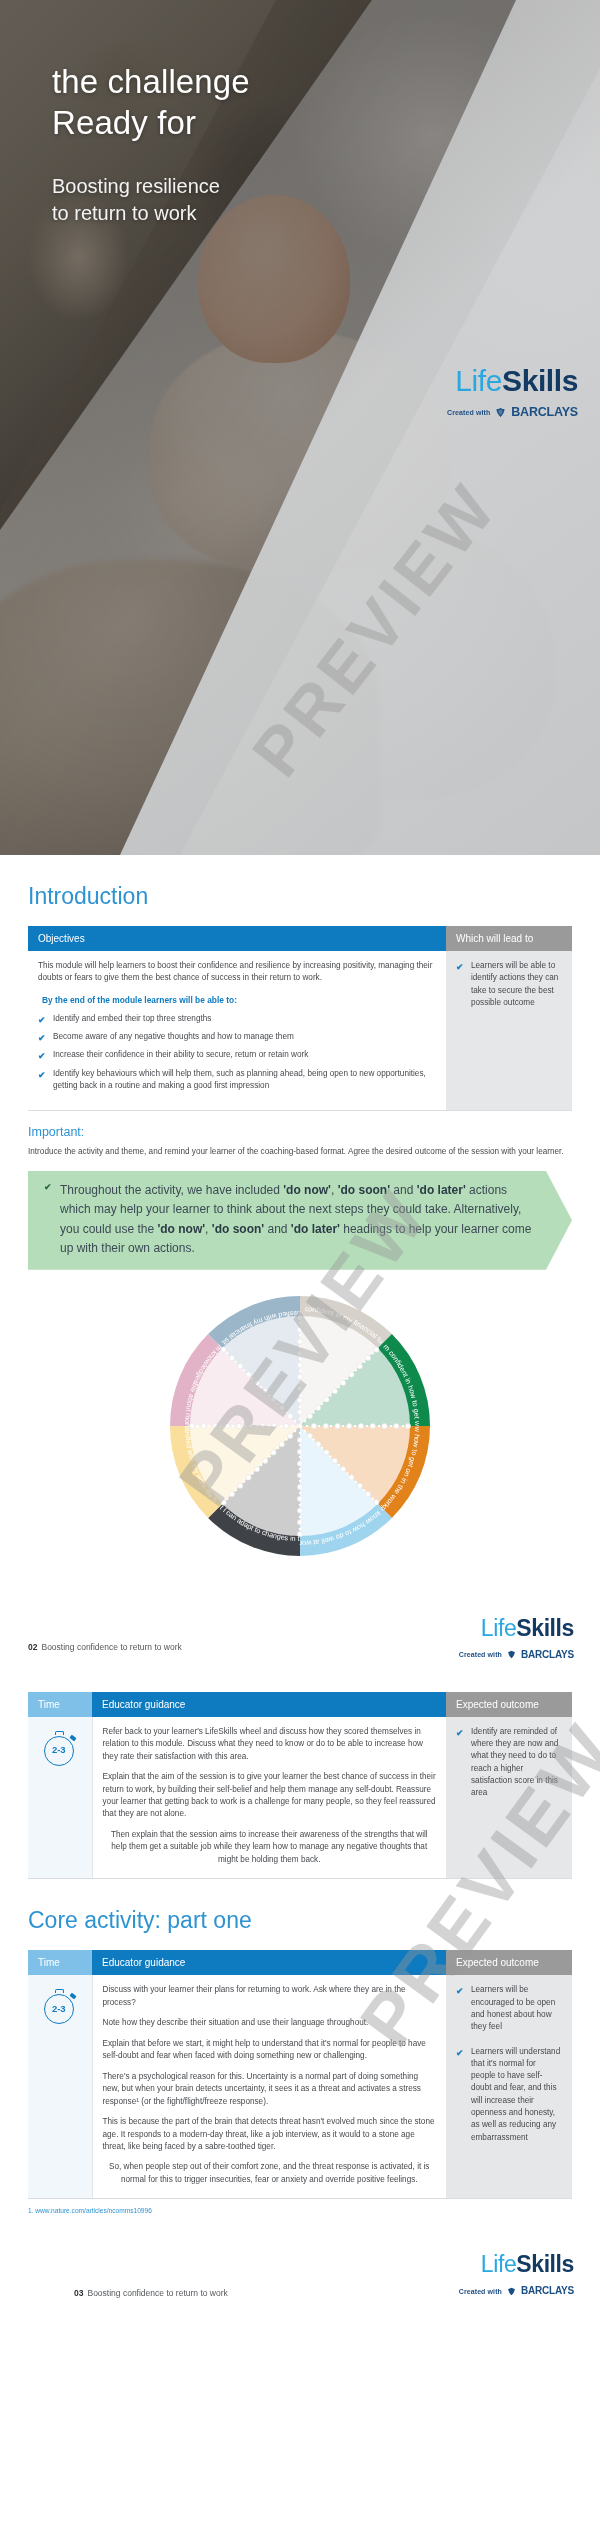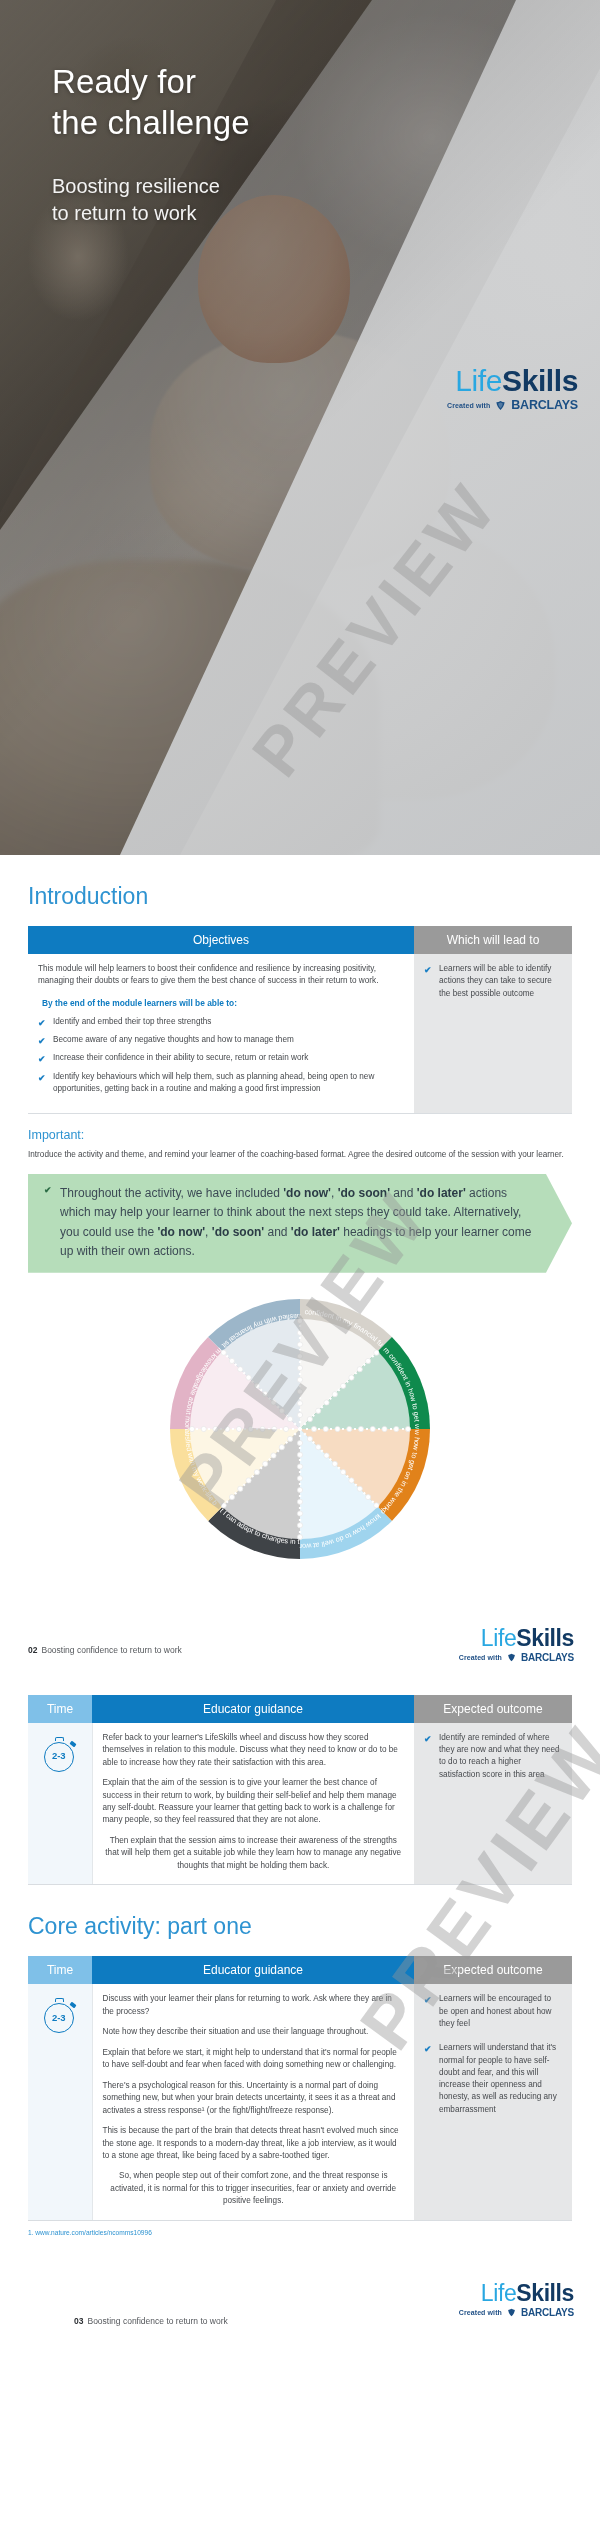--- a/index.html
+++ b/index.html
@@ -286,8 +286,8 @@
   <div class="hero-inner-shade"></div>
 
   <div class="hero-title">
+    <div>the challenge</div>
     <div>Ready for</div>
-    <div>the challenge</div>
   </div>
   <div class="hero-sub">
     <div>Boosting resilience</div>

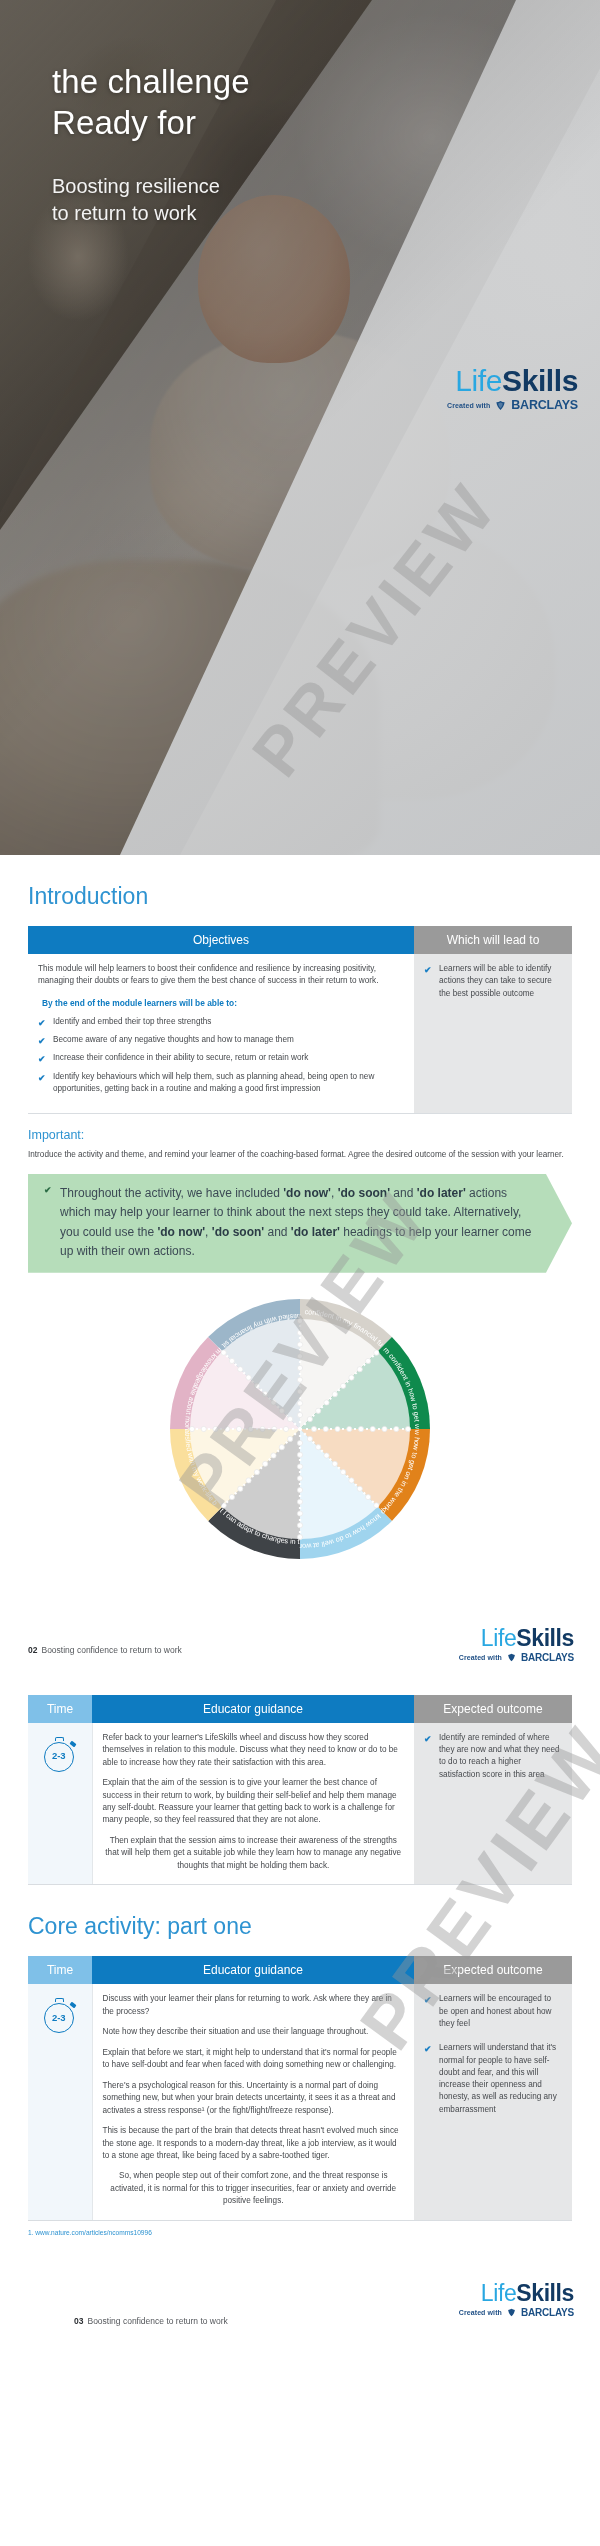--- a/index.html
+++ b/index.html
@@ -115,7 +115,7 @@
   .ls-life { color: #29a7e1; }
   .ls-skills { color: #123a63; font-weight: 700; }
   .ls-created {
-    margin-top: 3px;
+    margin-top: 10px;
     font-size: 7.5px; color: #1f4f85; font-weight: 700;
     display: flex; align-items: center; justify-content: flex-end; gap: 5px;
     white-space: nowrap;

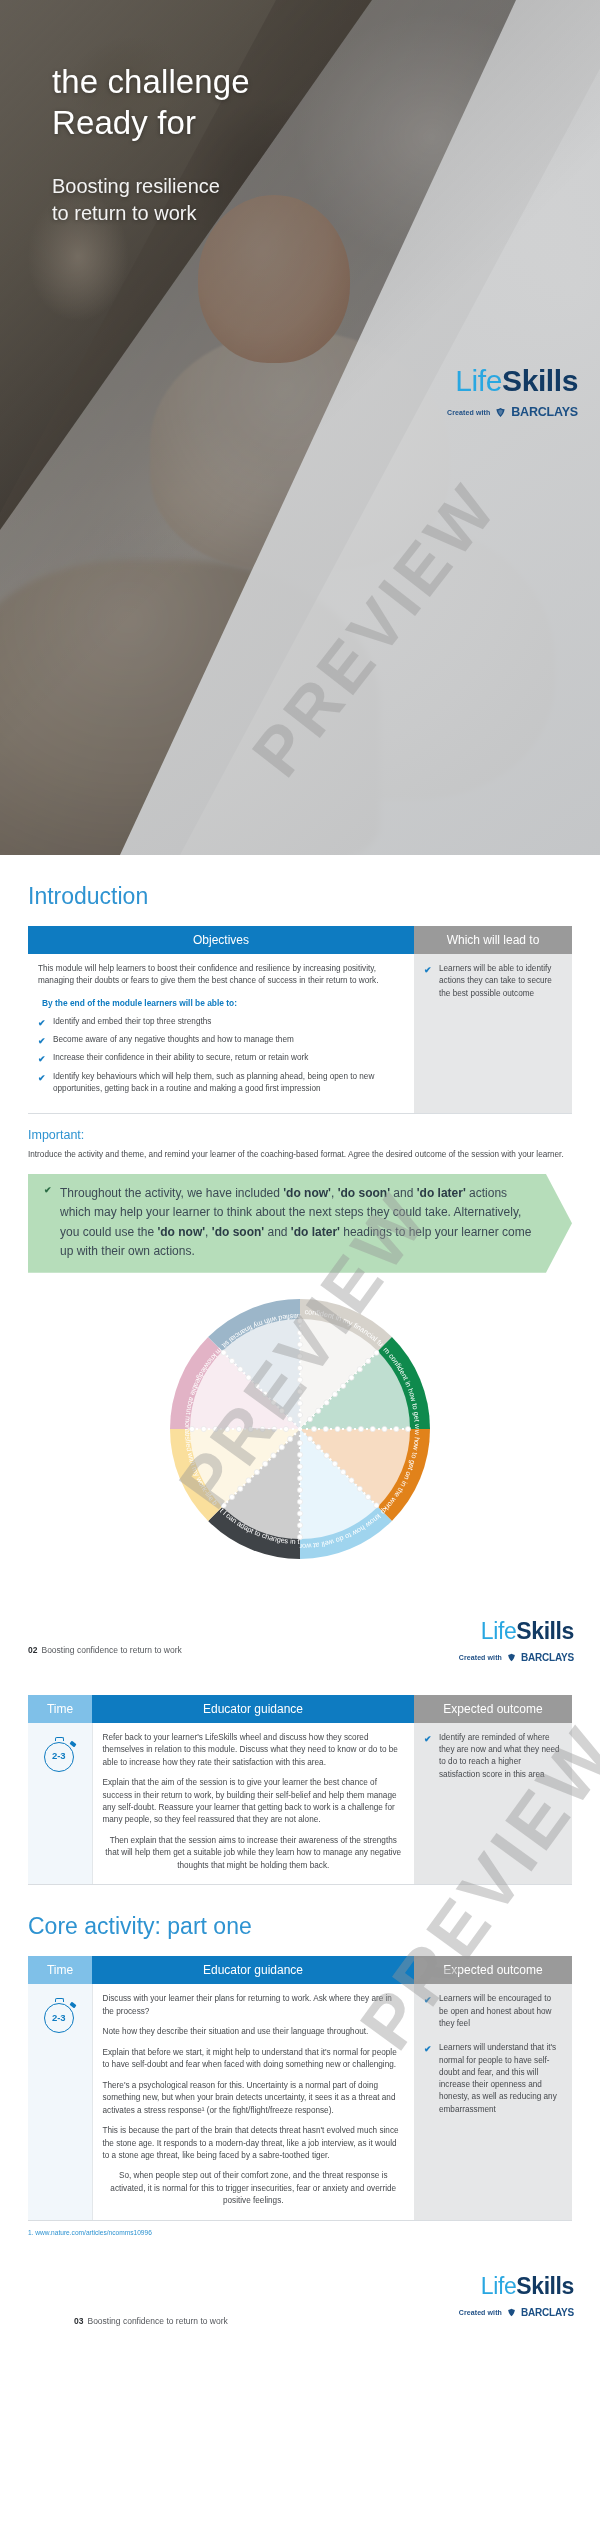--- a/index.html
+++ b/index.html
@@ -153,10 +153,10 @@
   
   .tbl { width: 100%; border-collapse: collapse; table-layout: fixed; }
   .tbl th {
-    text-align: center;
+    text-align: left;
     font-weight: 400;
     color: #ffffff;
-    font-size: 12px;
+    font-size: 10px;
     padding: 7px 10px;
     vertical-align: middle;
   }

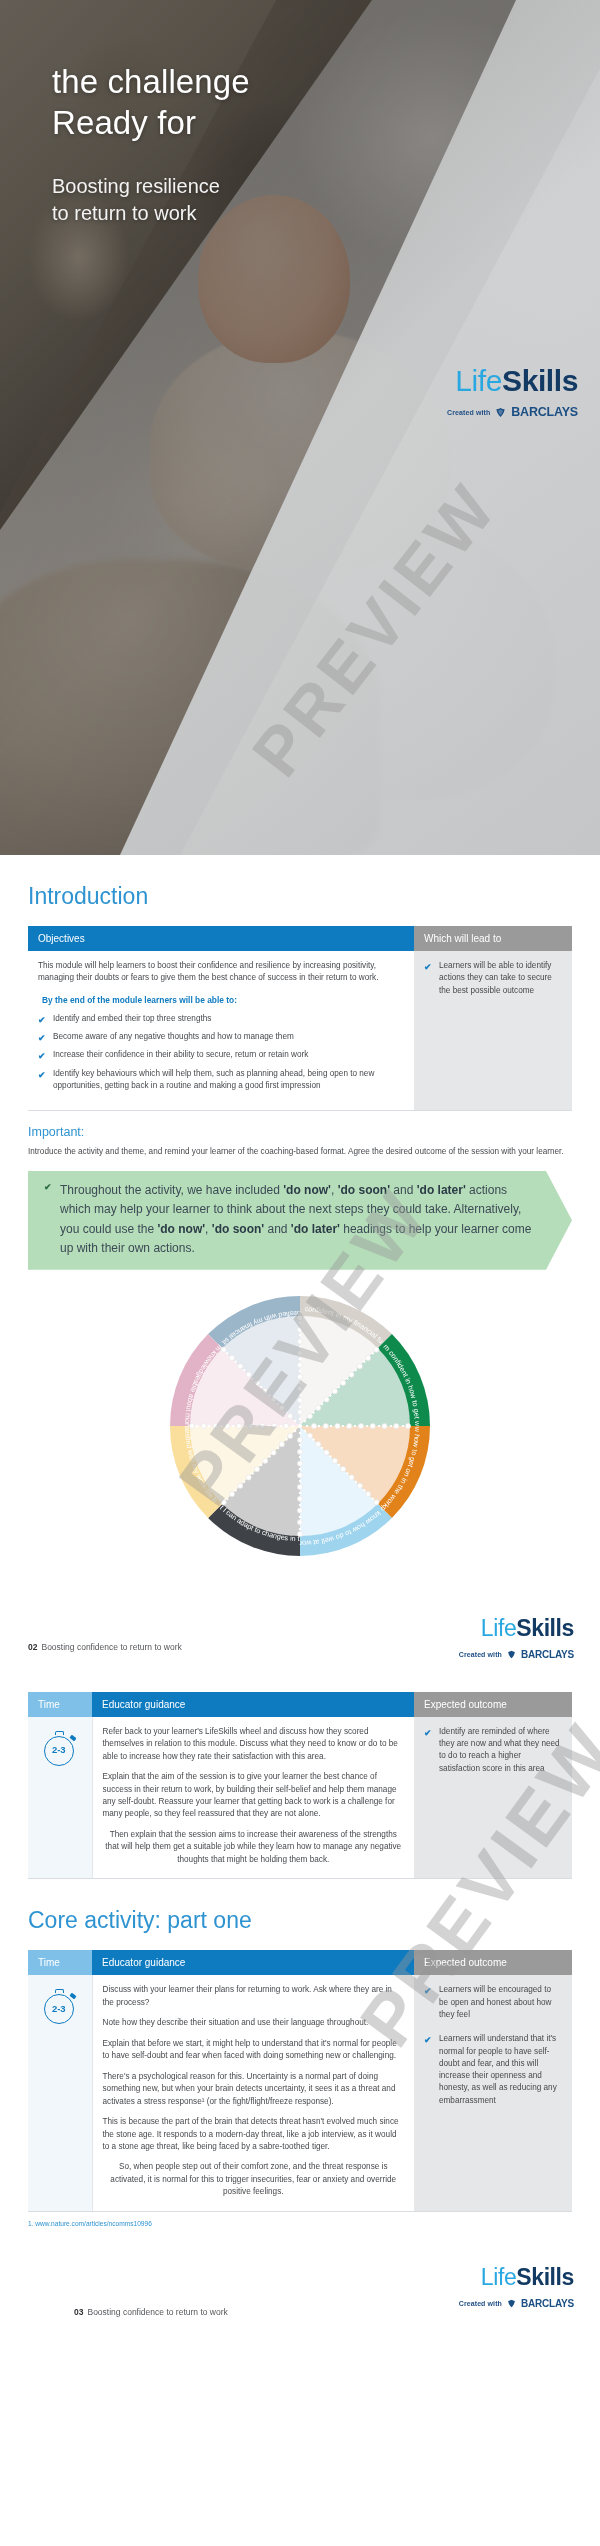--- a/index.html
+++ b/index.html
@@ -162,7 +162,7 @@
   }
   .th-time   { background: #7fc0e8; width: 64px; }
   .th-guide  { background: #0e7bc1; }
-  .th-grey   { background: #9a9a9a; width: 158px; }
+  .th-grey   { background: #9a9a9a; width: 126px; }
   .th-blue   { background: #0e7bc1; }
   .tbl td {
     vertical-align: top;

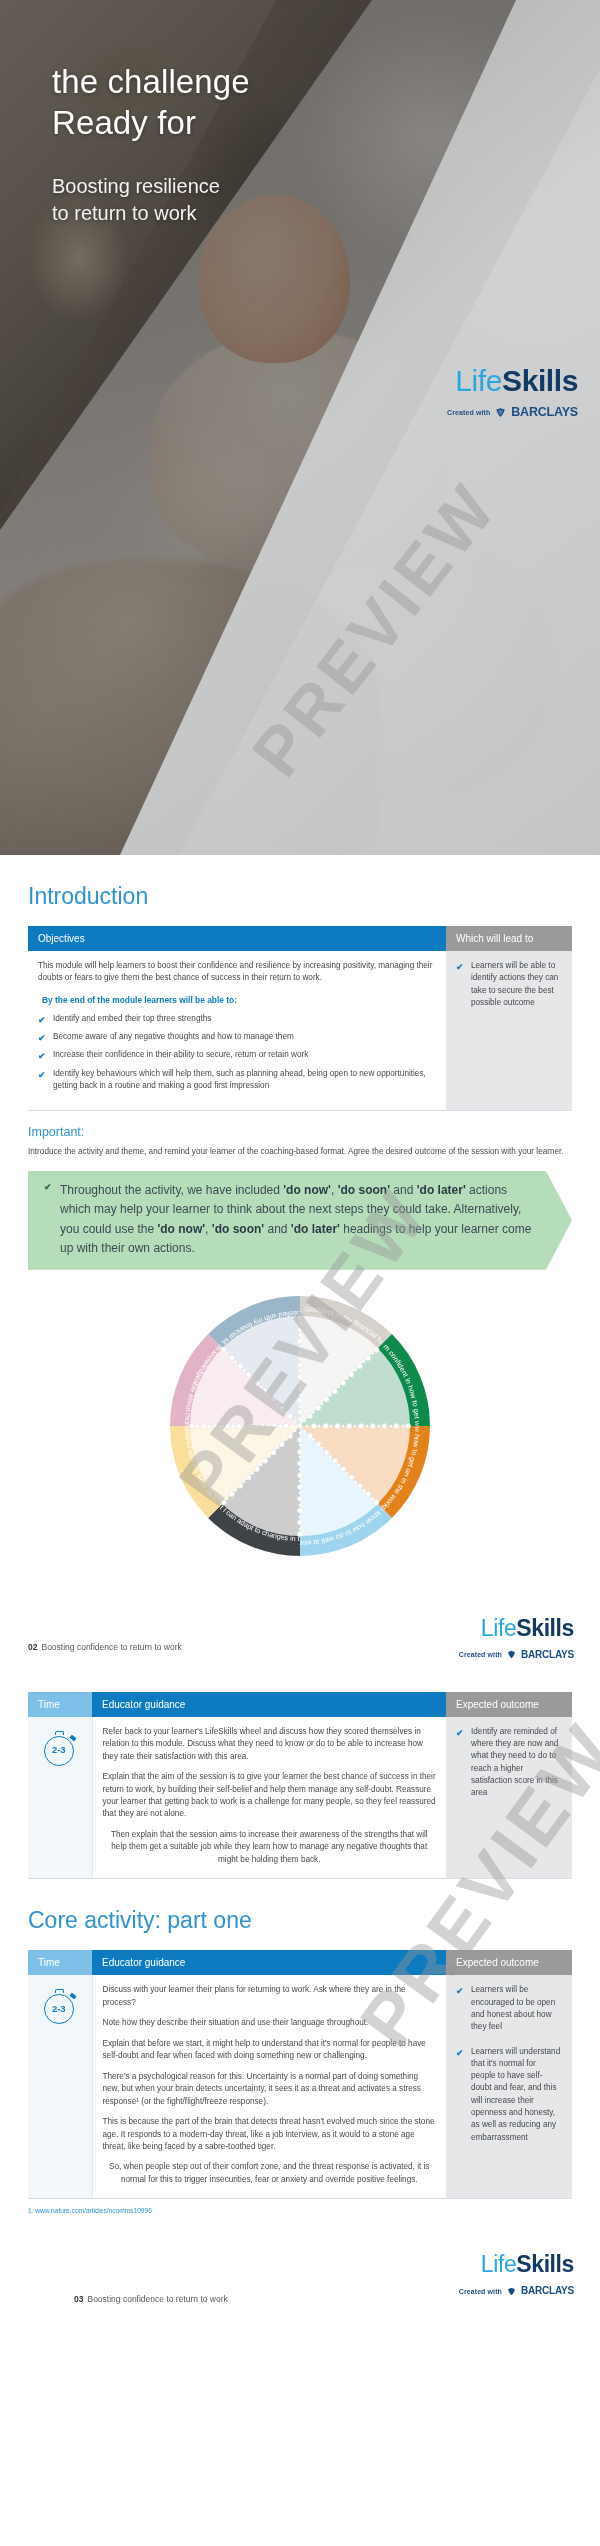--- a/index.html
+++ b/index.html
@@ -584,7 +584,7 @@
   <div class="wm" style="left:300px; top:150px; font-size:74px; transform:rotate(-54deg);">PREVIEW</div>
 
   <div class="pg-footer" style="height:100px;">
-    <div class="pg-num" style="bottom:14px;padding-left:46px;">
+    <div class="pg-num" style="bottom:20px;padding-left:46px;">
       <b>03</b><span>Boosting confidence to return to work</span>
     </div>
     <div class="ls-lockup" style="bottom:22px;">

